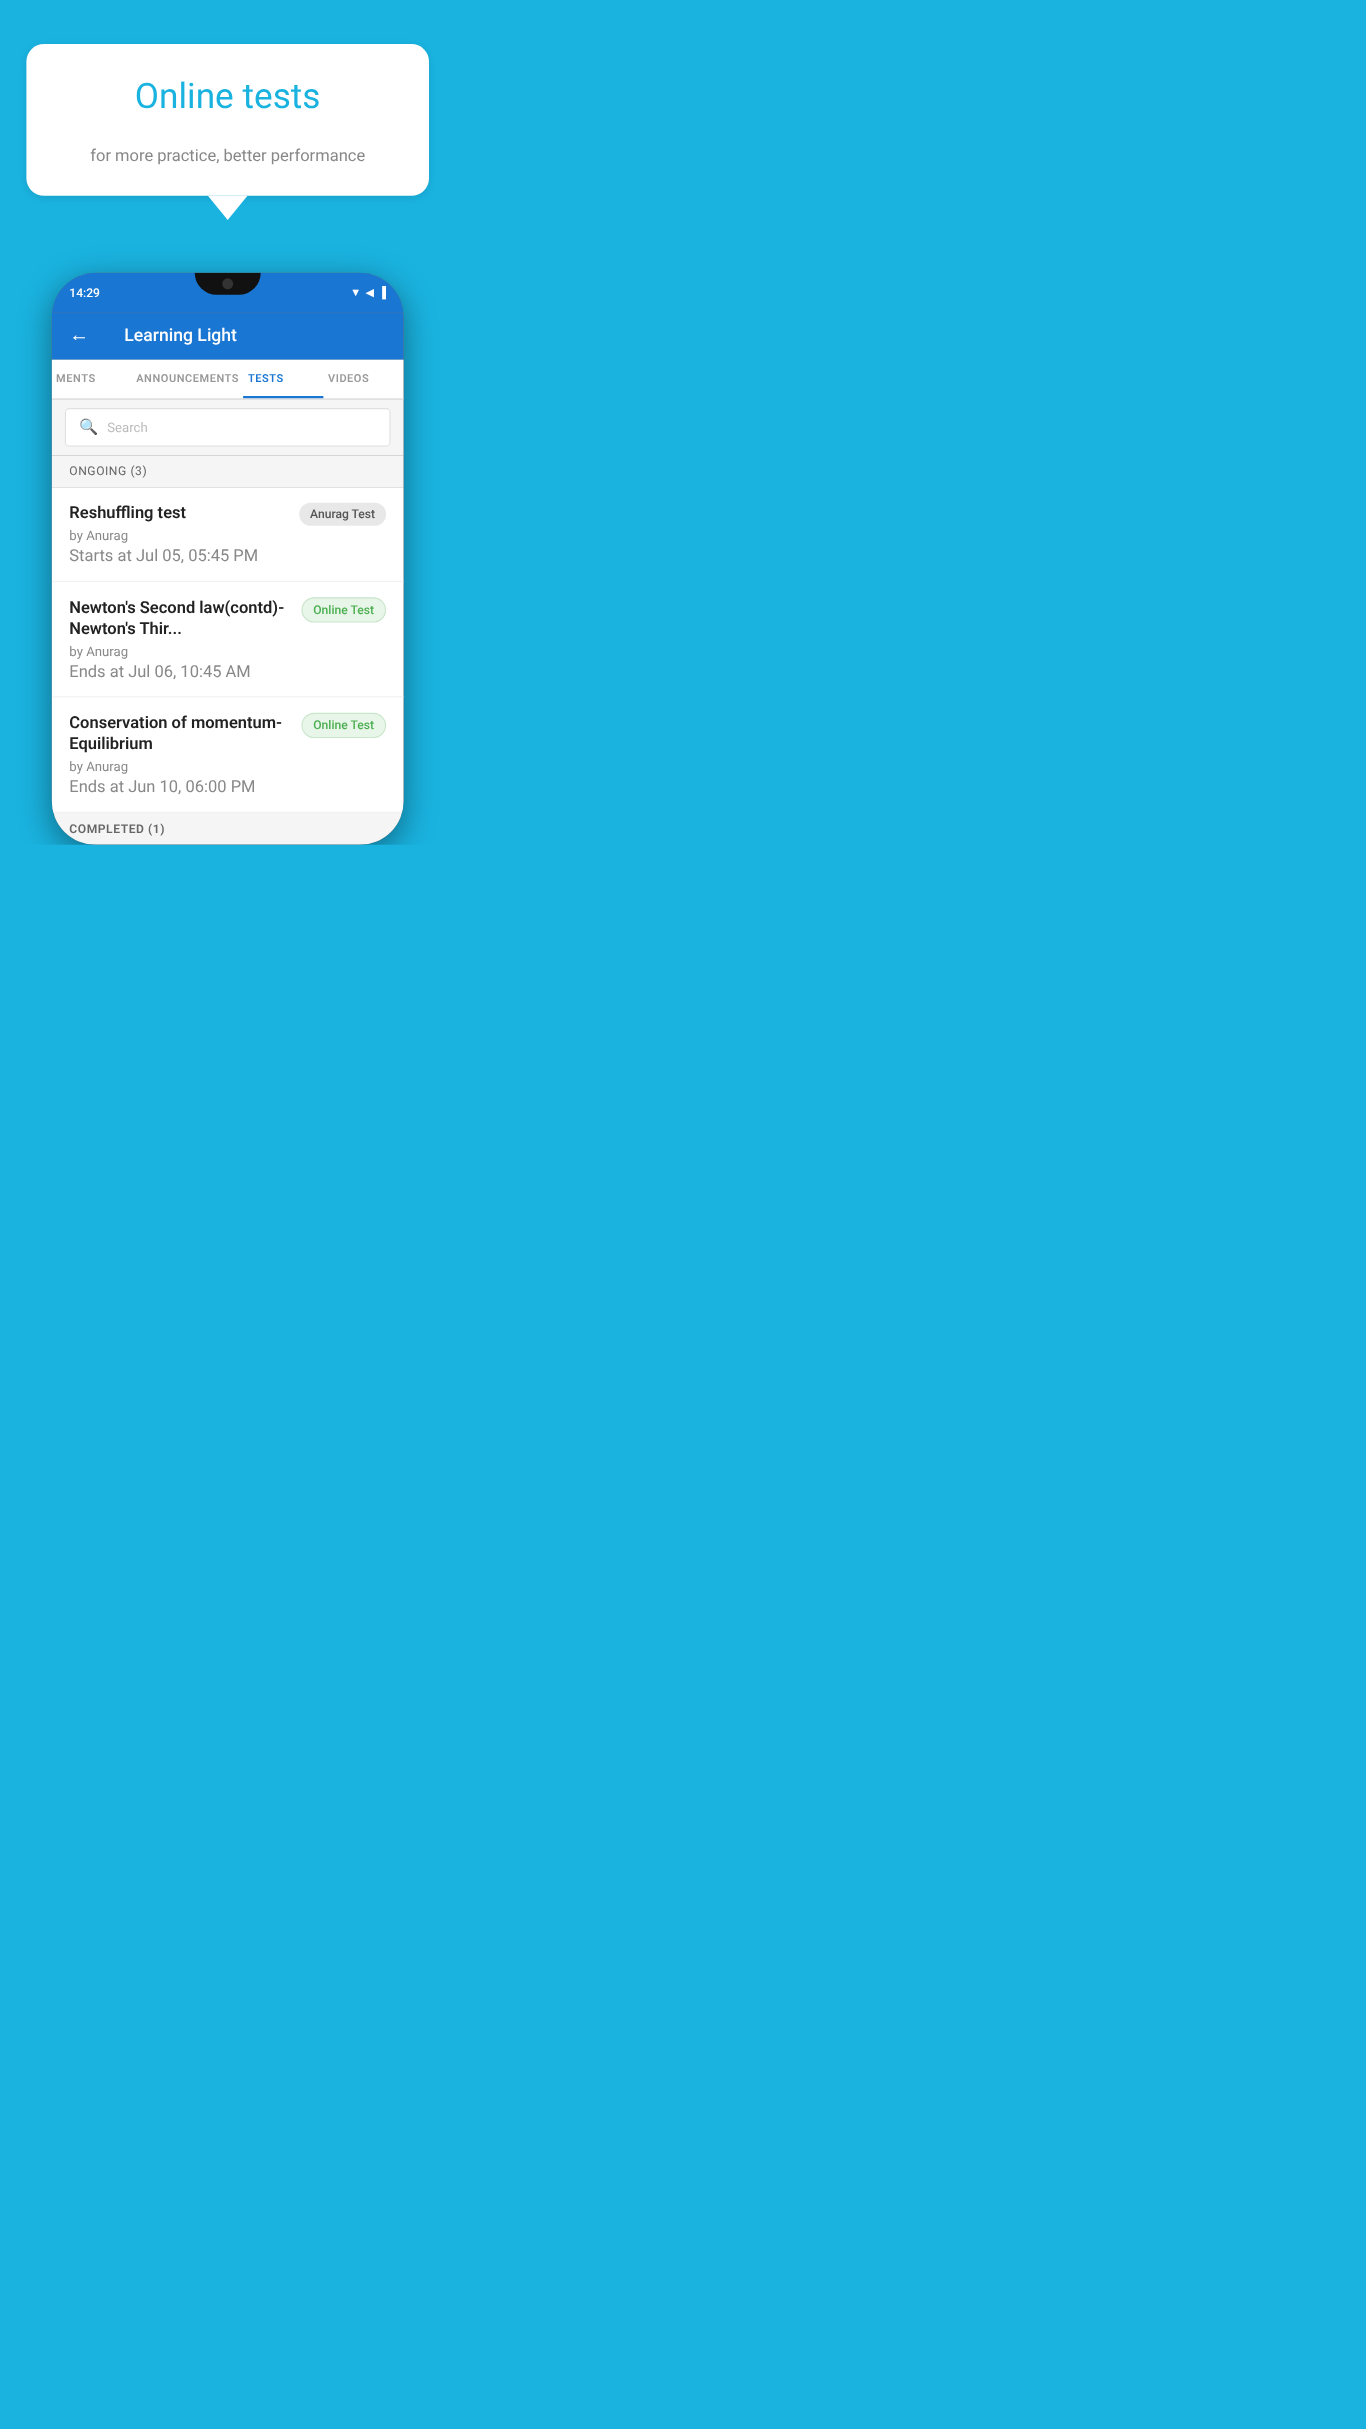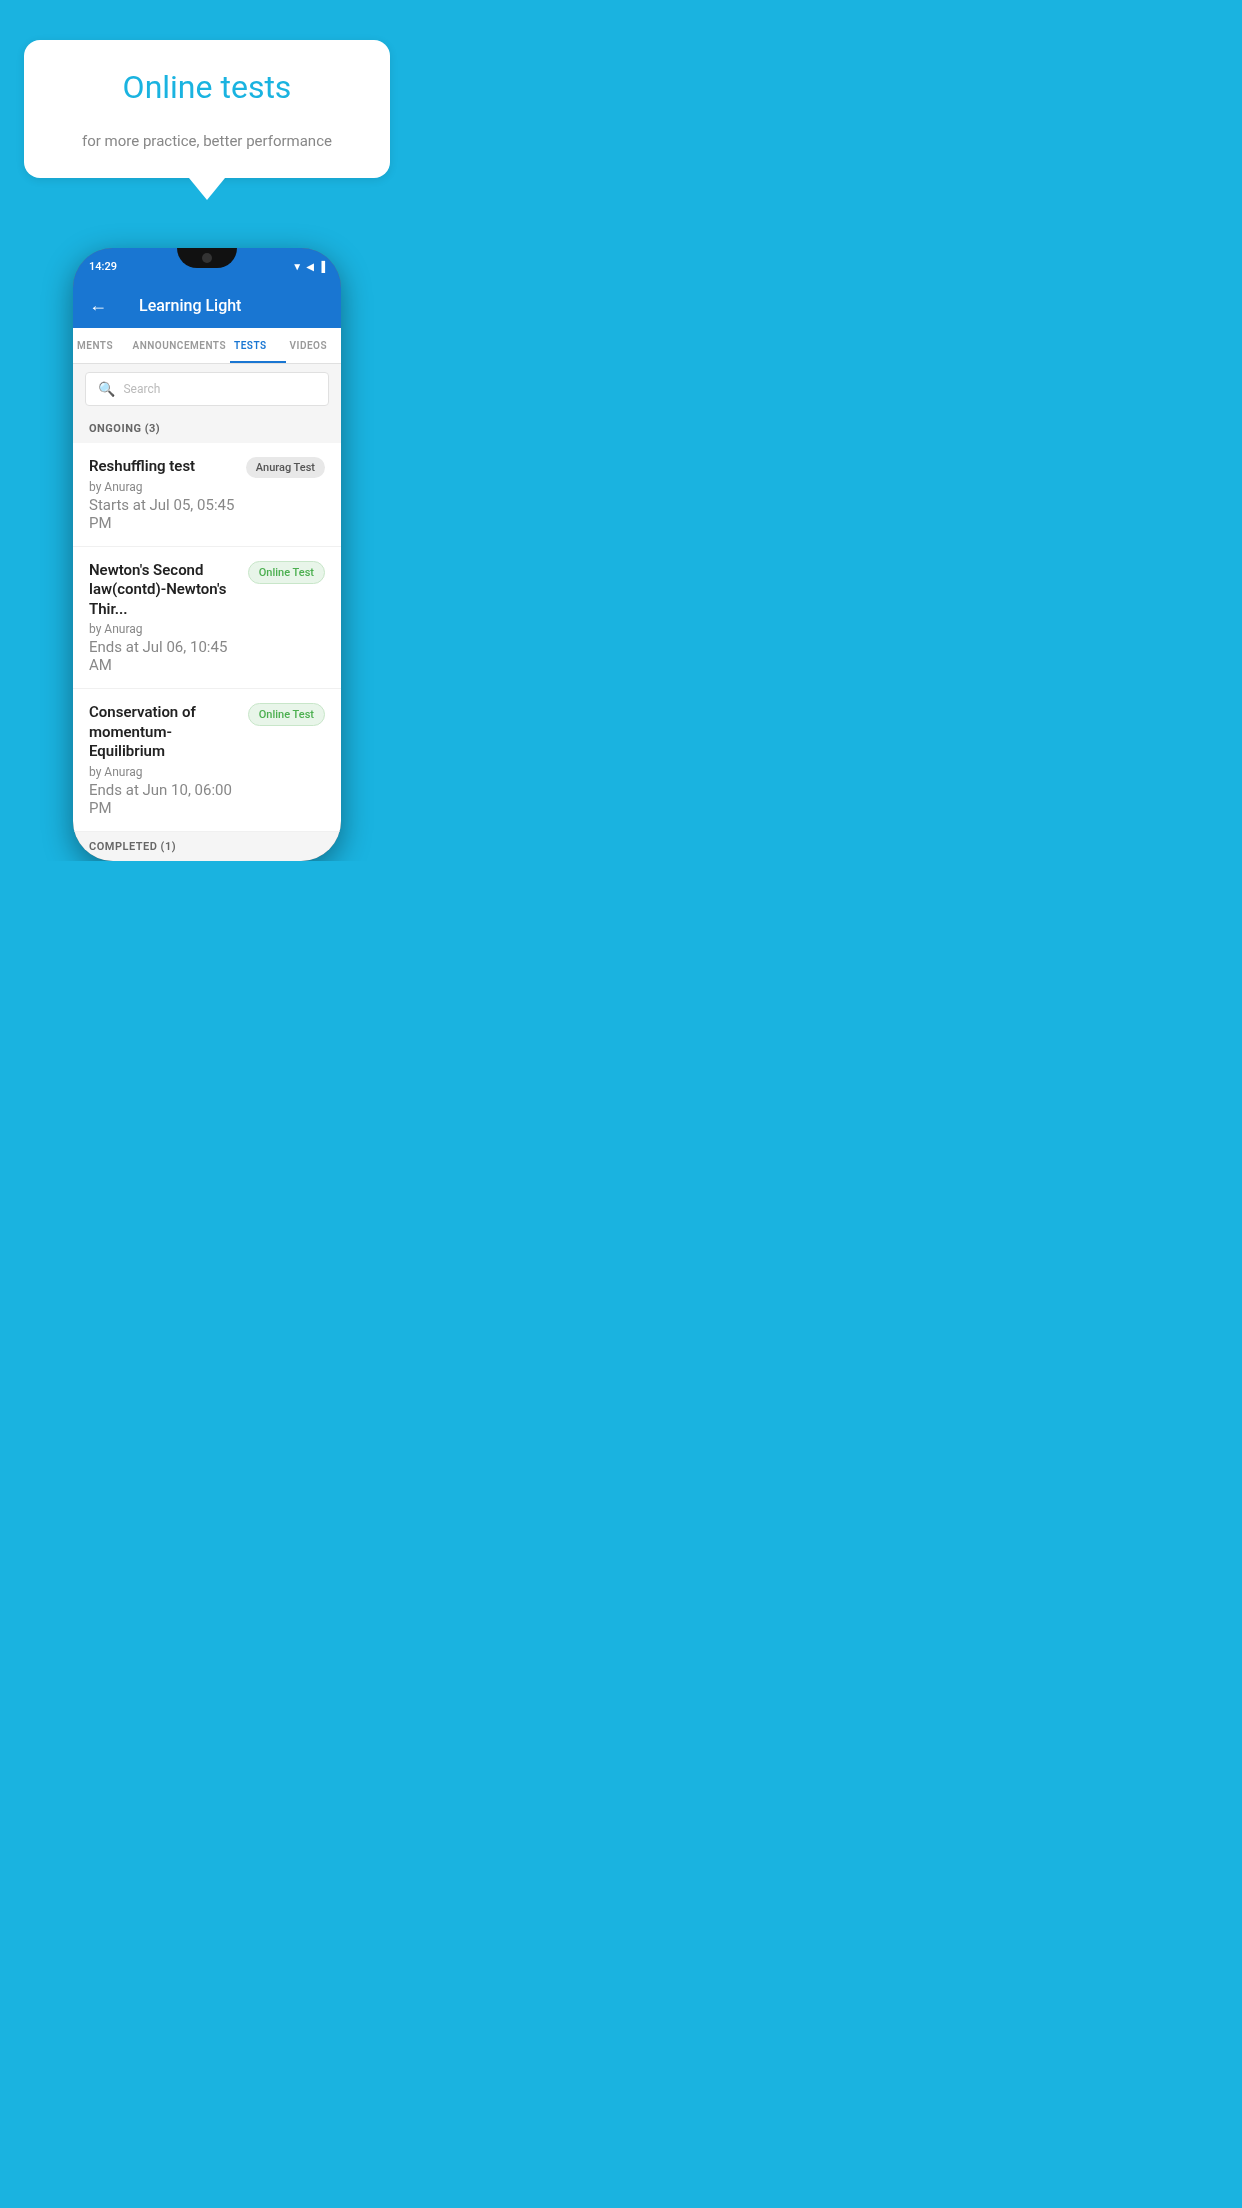--- a/index.html
+++ b/index.html
@@ -70,7 +70,7 @@
     }
 
     .phone {
-      width: 268px;
+      width: 320px;
       background: #737373;
       border-radius: 40px;
       padding: 0;

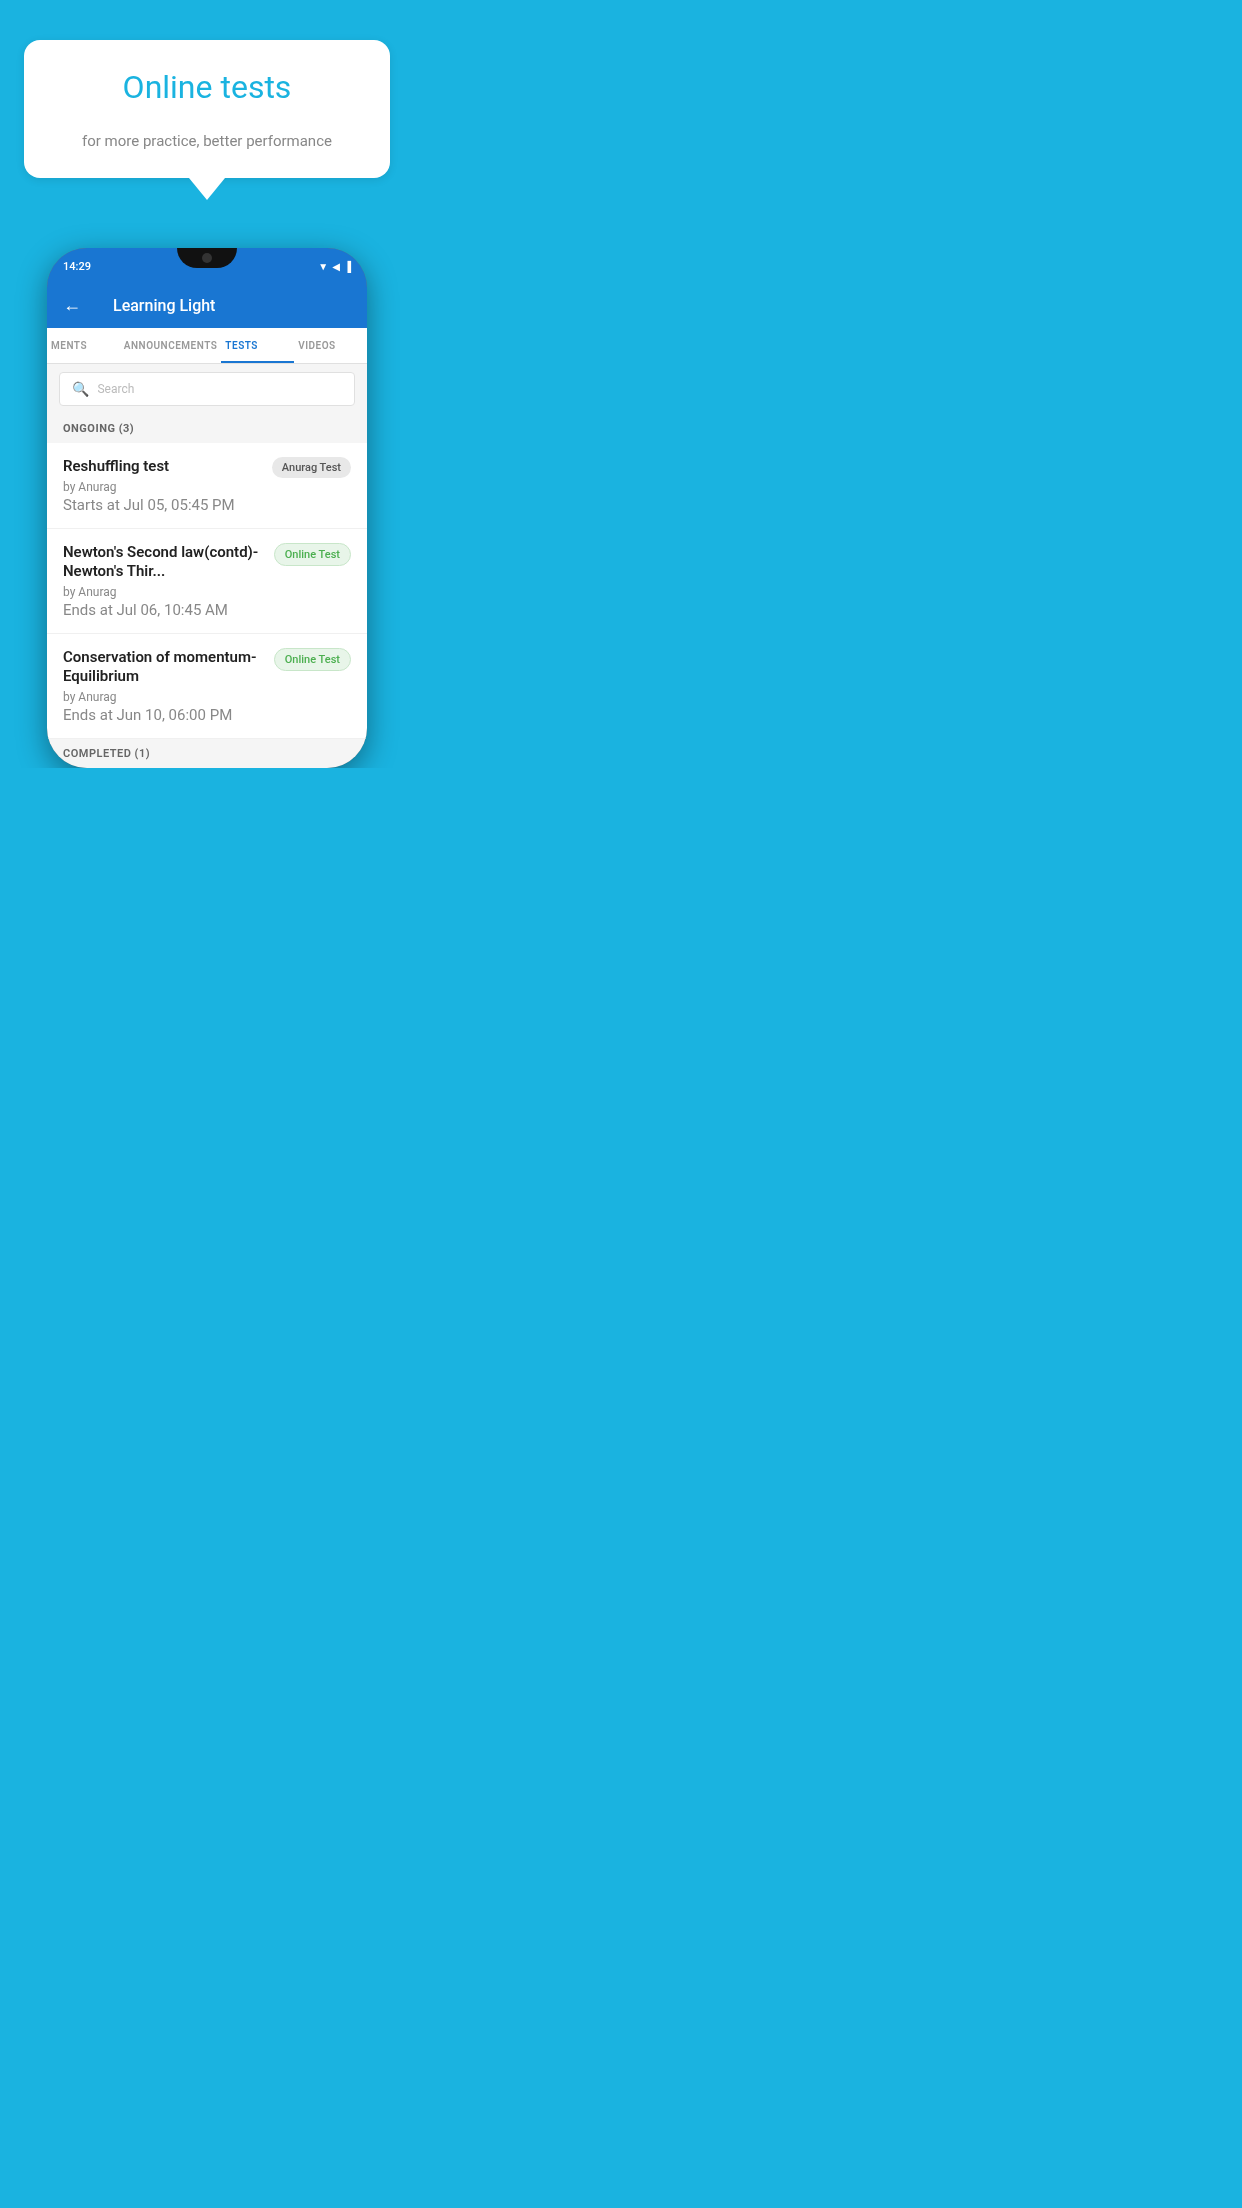--- a/index.html
+++ b/index.html
@@ -216,7 +216,7 @@
       background: #f5f5f5;
       padding: 8px 16px;
       font-size: 11px;
-      font-weight: 700;
+      font-weight: 400;
       color: #666;
       letter-spacing: 0.5px;
     }

